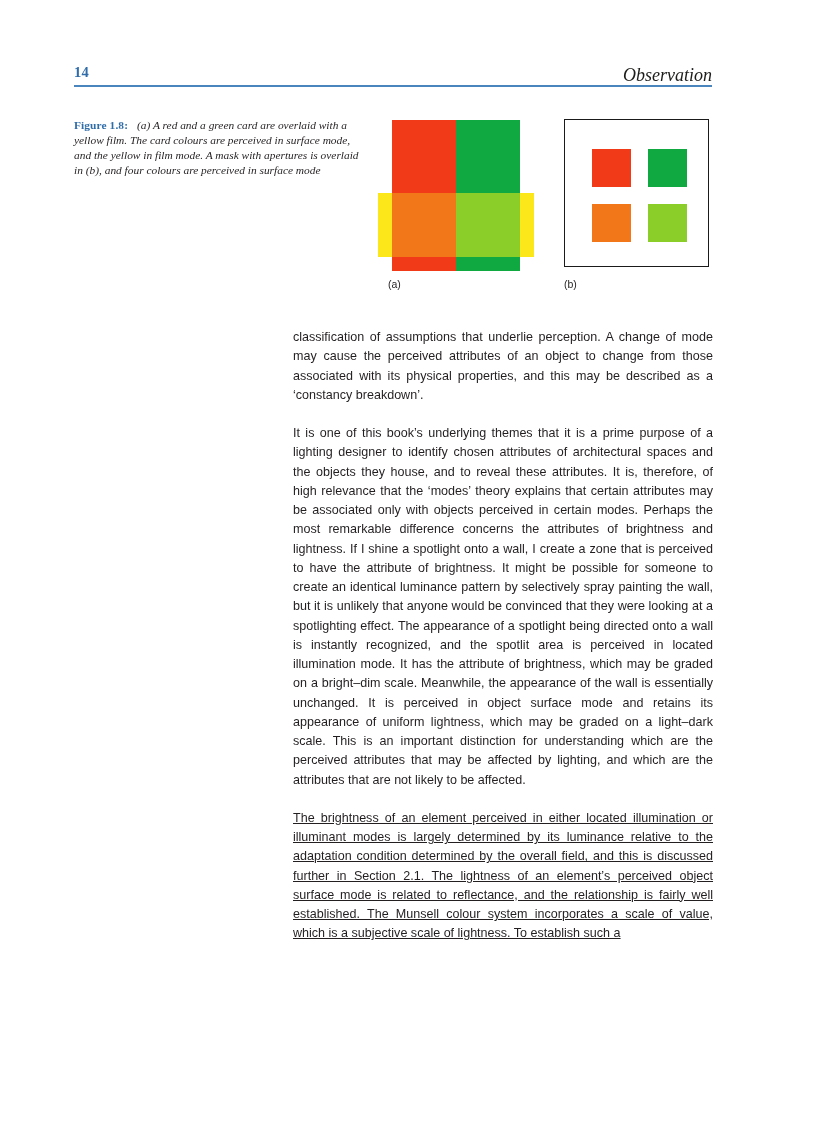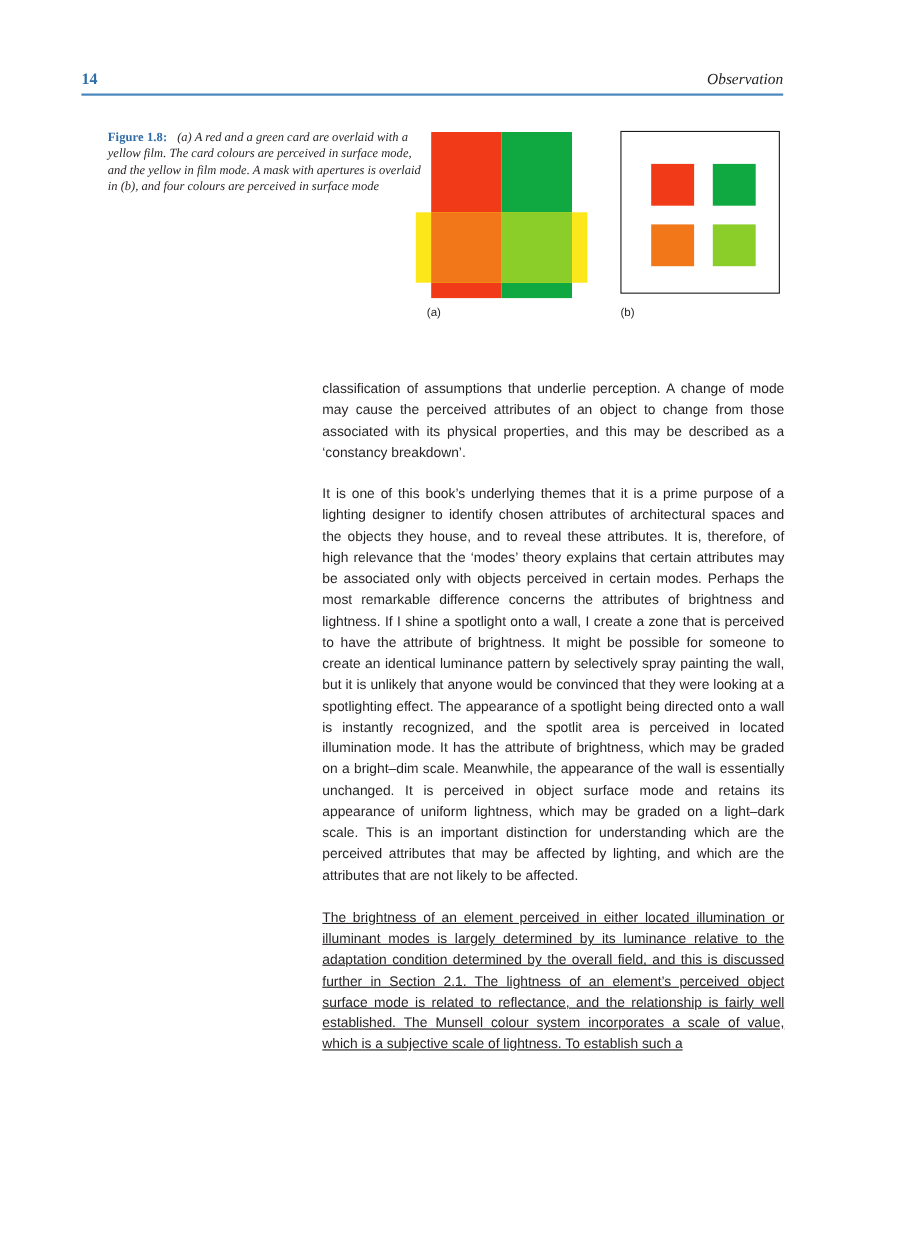--- a/index.html
+++ b/index.html
@@ -46,7 +46,7 @@
     top: 1px;
     font-family: "Liberation Serif", serif;
     font-style: italic;
-    font-size: 14px;
+    font-size: 18px;
     color: #1d1d1b;
   }
   .header-rule {

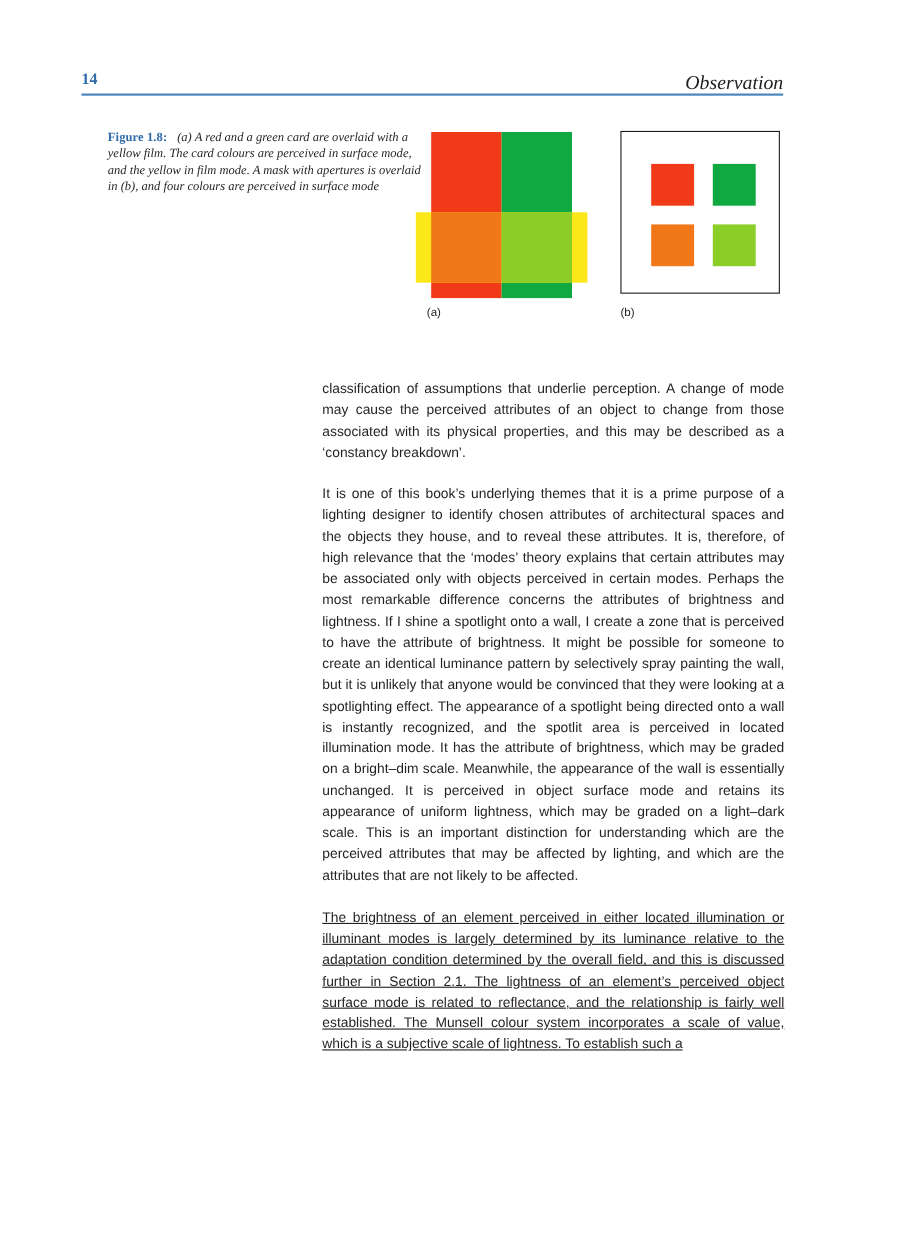--- a/index.html
+++ b/index.html
@@ -70,7 +70,6 @@
     line-height: 15.1px;
     color: #231f20;
     text-align: left;
-    margin-left: 24px;
   }
   .caption-label {
     font-weight: bold;

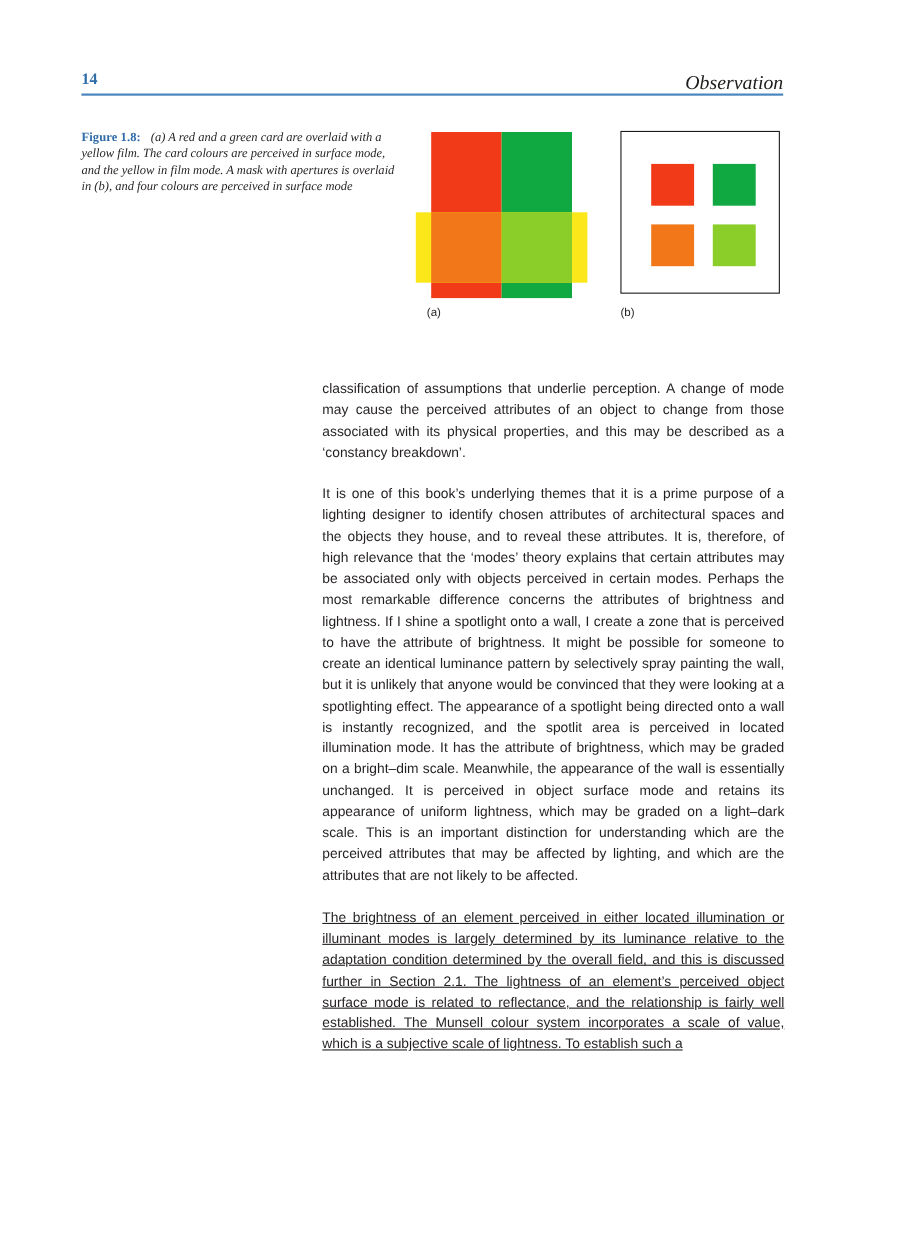--- a/index.html
+++ b/index.html
@@ -181,7 +181,7 @@
   .body-column {
     position: absolute;
     left: 293px;
-    top: 344px;
+    top: 328px;
     width: 420px;
   }
   .body-paragraph {

